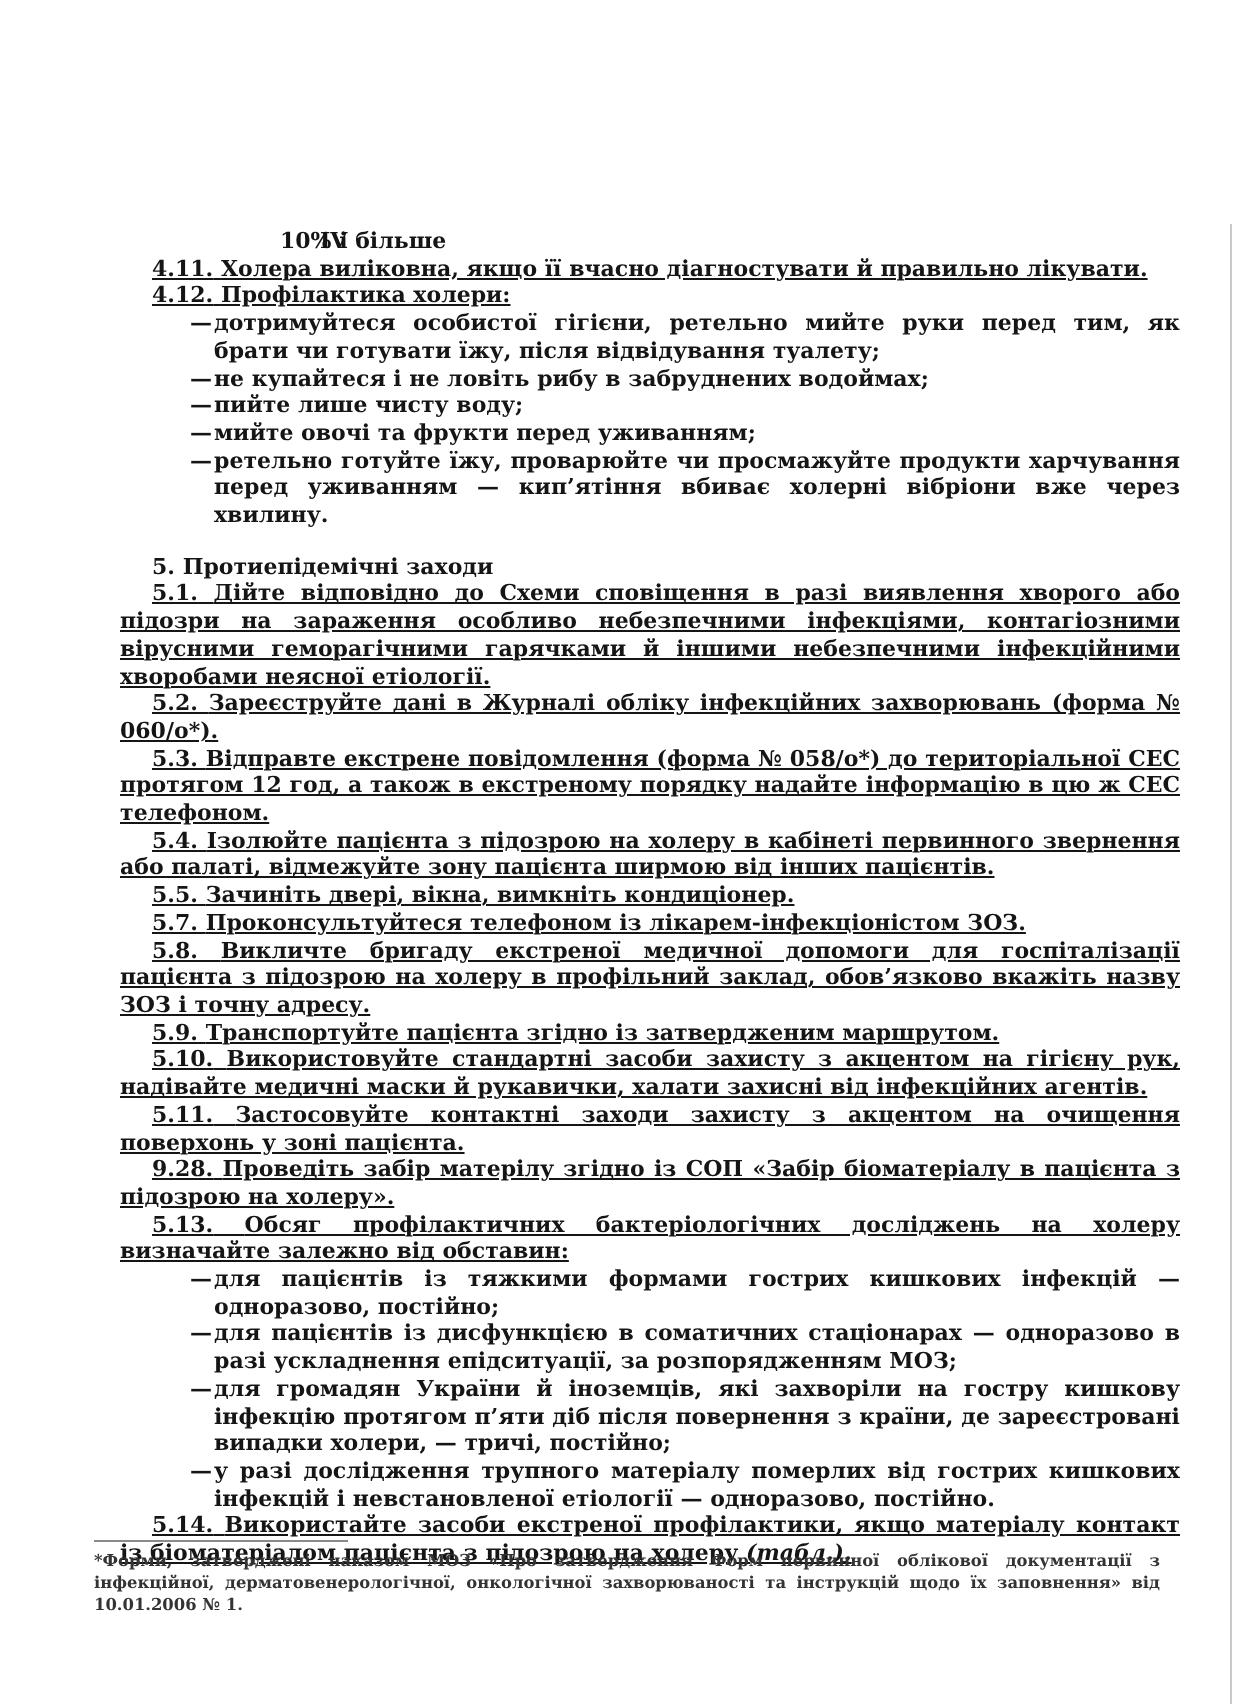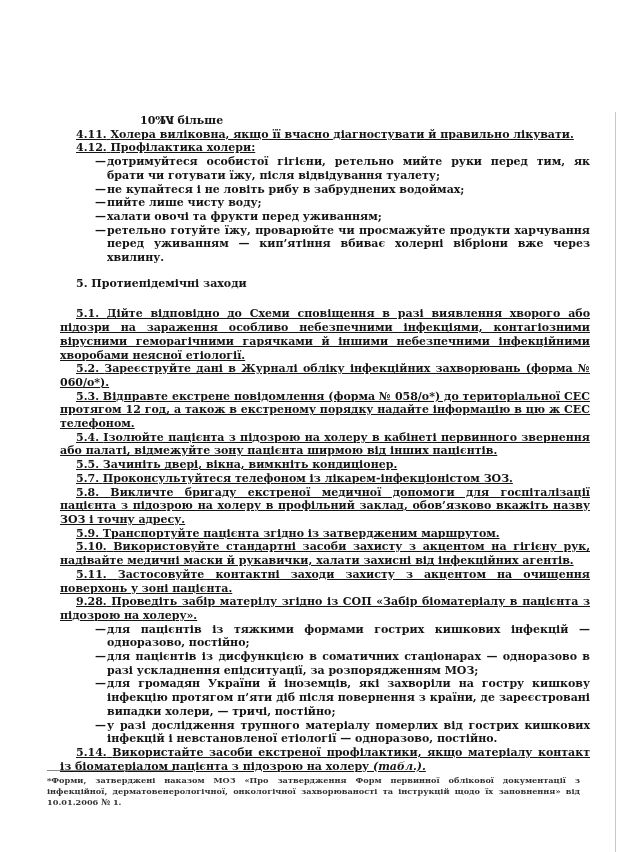--- a/index.html
+++ b/index.html
@@ -77,7 +77,7 @@
     <div class="bullet"><span class="dash">—</span><span>дотримуйтеся особистої гігієни, ретельно мийте руки перед тим, як брати чи готувати їжу, після відвідування туалету;</span></div>
     <div class="bullet"><span class="dash">—</span><span>не купайтеся і не ловіть рибу в забруднених водоймах;</span></div>
     <div class="bullet"><span class="dash">—</span><span>пийте лише чисту воду;</span></div>
-    <div class="bullet"><span class="dash">—</span><span>халати овочі та фрукти перед уживанням;</span></div>
+    <div class="bullet"><span class="dash">—</span><span>мийте овочі та фрукти перед уживанням;</span></div>
     <div class="bullet"><span class="dash">—</span><span>ретельно готуйте їжу, проварюйте чи просмажуйте продукти харчування перед уживанням — кип’ятіння вбиває холерні вібріони вже через хвилину.</span></div>
 
     <p class="heading">5. Протиепідемічні заходи</p>

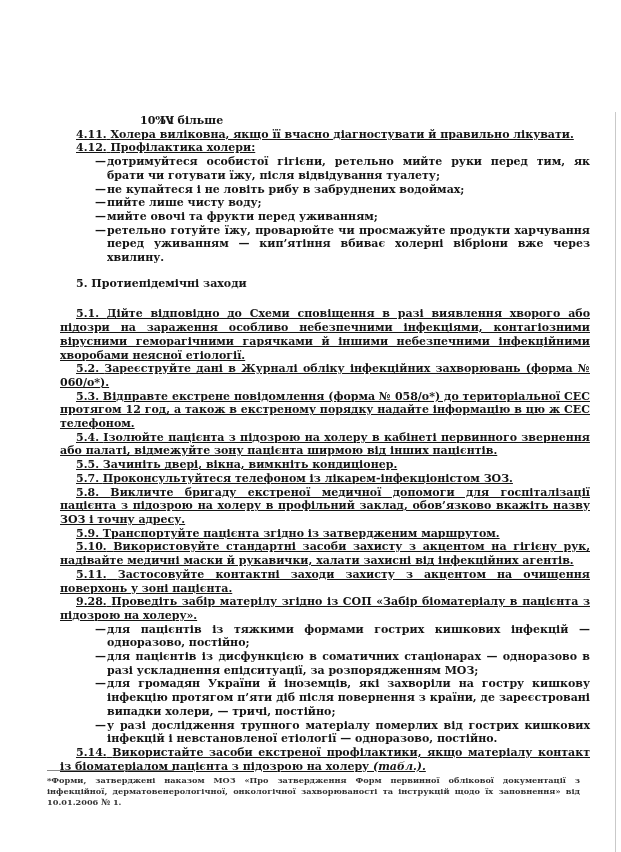--- a/index.html
+++ b/index.html
@@ -40,7 +40,7 @@
     text-align: justify;
   }
   .bullet .dash { position: absolute; left: 35px; }
-  .heading { margin: 12px 0 17px 0; text-indent: 16px; }
+  .heading { margin: 12px 0 0 0; text-indent: 16px; }
   .ref-italic { font-style: italic; }
   .footnote {
     position: absolute;

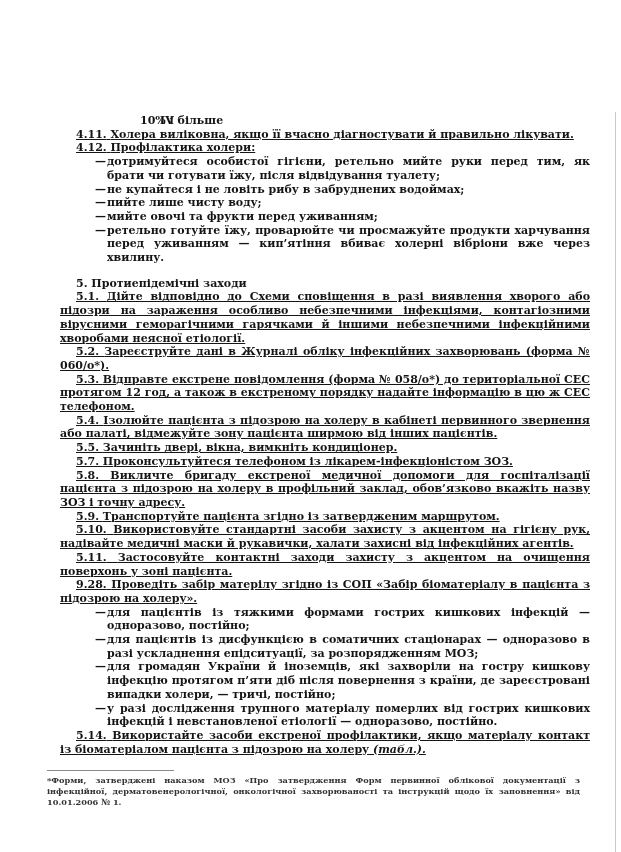--- a/index.html
+++ b/index.html
@@ -93,6 +93,7 @@
     <p class="para"><span>5.10.</span> <span>Використовуйте стандартні засоби захисту з акцентом на гігієну рук, надівайте медичні маски й рукавички, халати захисні від інфекційних агентів.</span></p>
     <p class="para"><span>5.11.</span> <span>Застосовуйте контактні заходи захисту з акцентом на очищення поверхонь у зоні пацієнта.</span></p>
     <p class="para"><span>9.28.</span> <span>Проведіть забір матерілу згідно із СОП «Забір біоматеріалу в пацієнта з підозрою на холеру».</span></p>
+    <p class="para"><span>5.13.</span> <span>Обсяг профілактичних бактеріологічних досліджень на холеру визначайте залежно від обставин:</span></p>
 
     <div class="bullet"><span class="dash">—</span><span>для пацієнтів із тяжкими формами гострих кишкових інфекцій — одноразово, постійно;</span></div>
     <div class="bullet"><span class="dash">—</span><span>для пацієнтів із дисфункцією в соматичних стаціонарах — одноразово в разі ускладнення епідситуації, за розпорядженням МОЗ;</span></div>

